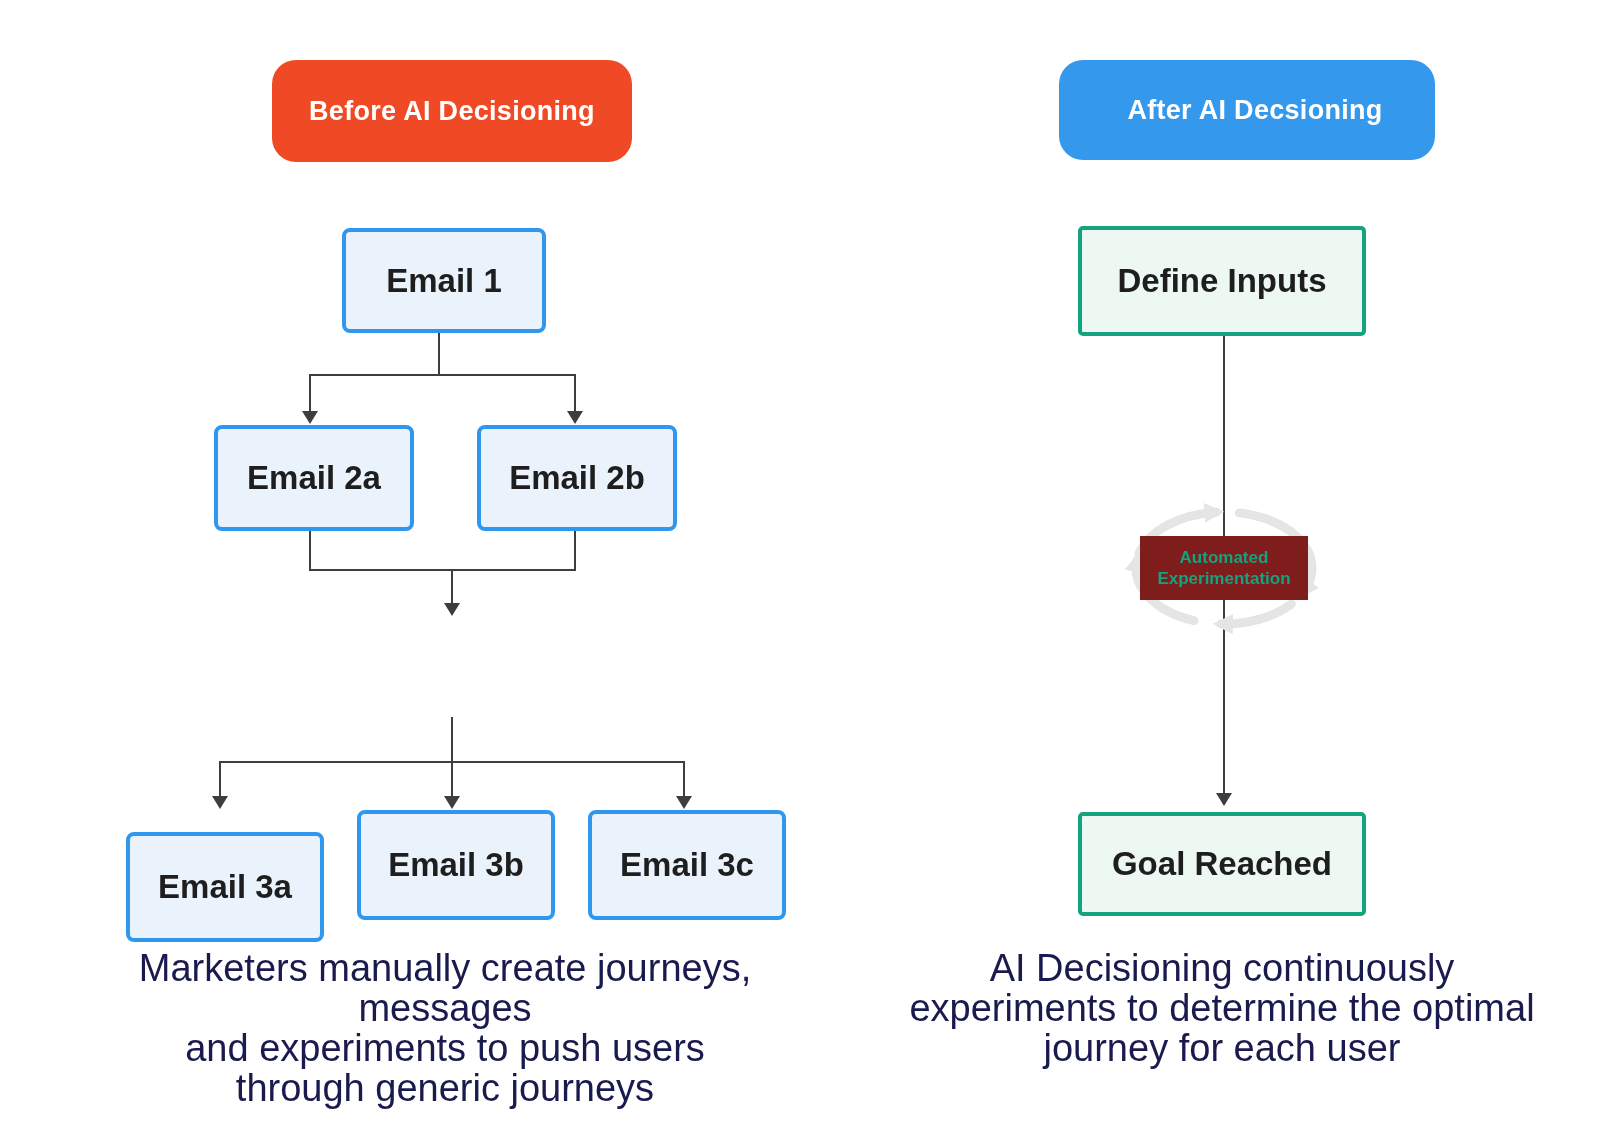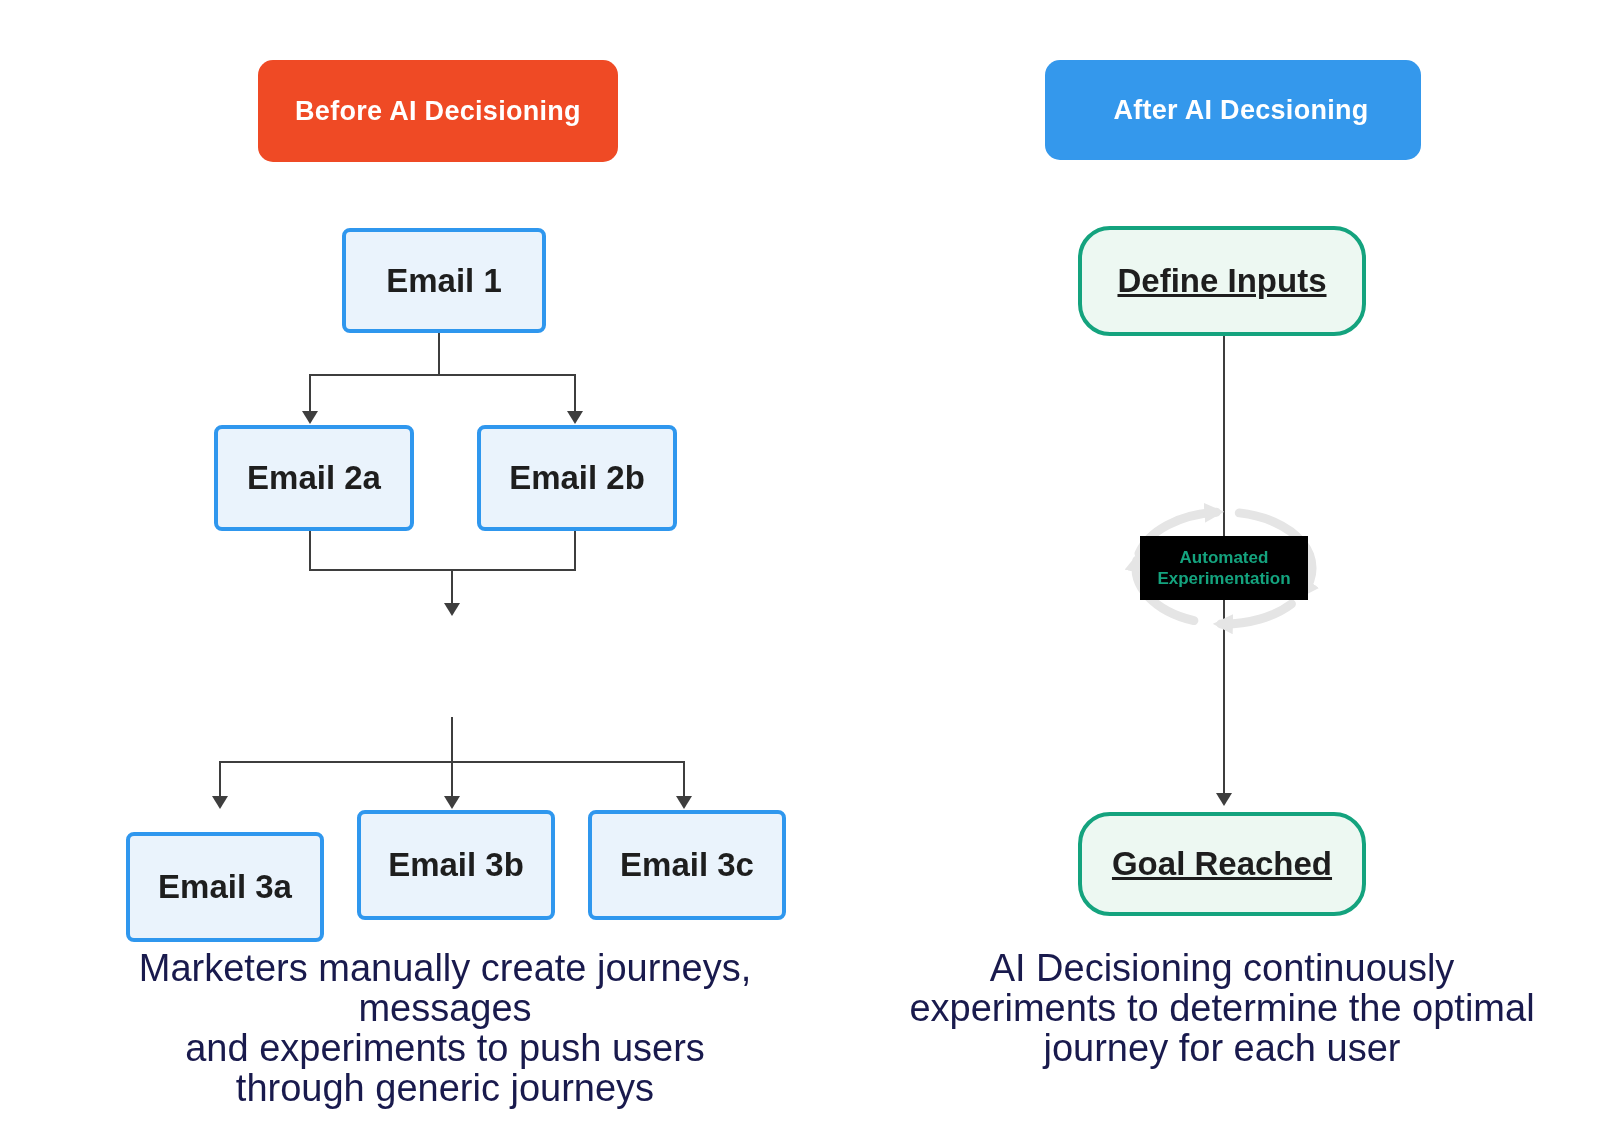--- a/index.html
+++ b/index.html
@@ -13,7 +13,7 @@
   }
   .pill {
     position: absolute;
-    border-radius: 15px;
+    border-radius: 24px;
     display: flex;
     align-items: center;
     justify-content: center;
@@ -21,6 +21,7 @@
     font-size: 27px;
     font-weight: bold;
     letter-spacing: 0.3px;
+    margin-left: 14px;
   }
   .pill.before { background: var(--header-left-bg); }
   .pill.after  { background: var(--header-right-bg); }

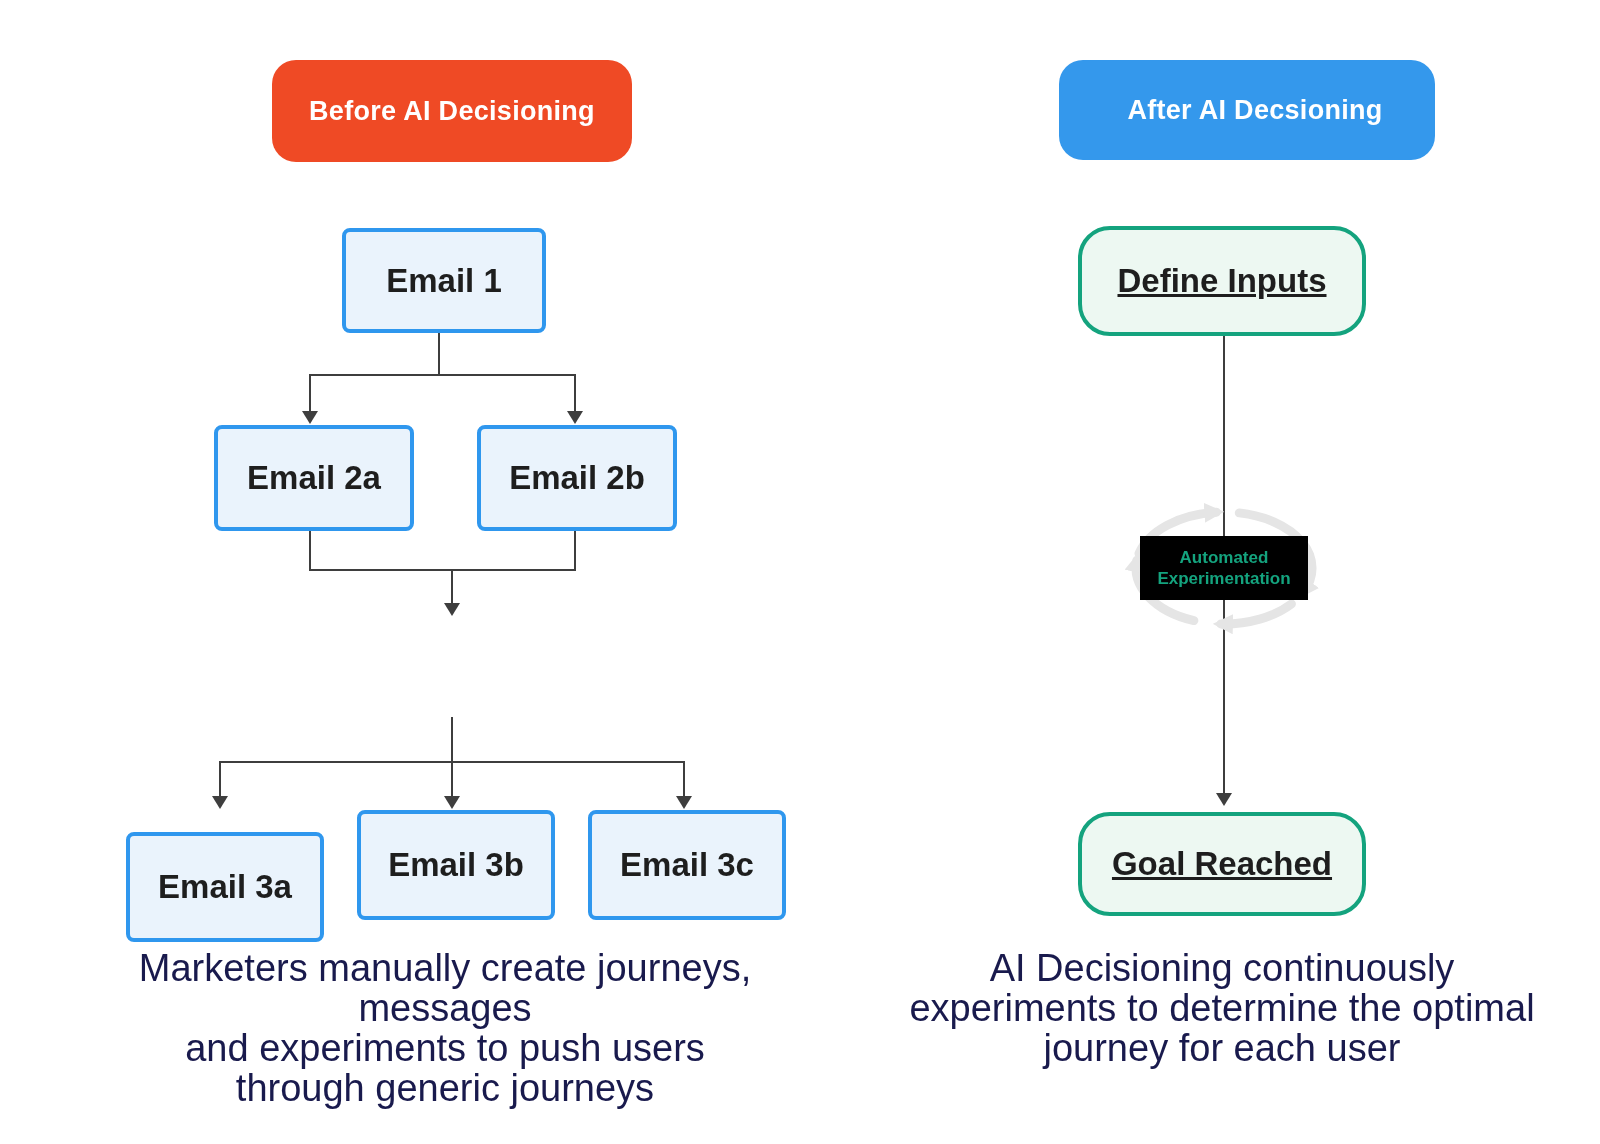--- a/index.html
+++ b/index.html
@@ -40,9 +40,8 @@
   .node.green {
     background: var(--green-fill);
     border-color: var(--green-border);
-    border-radius: 32px;
+    border-radius: 5px;
     font-size: 33px;
-    text-decoration: underline;
   }
   .line { position: absolute; background: var(--connector); }
   .arrow {

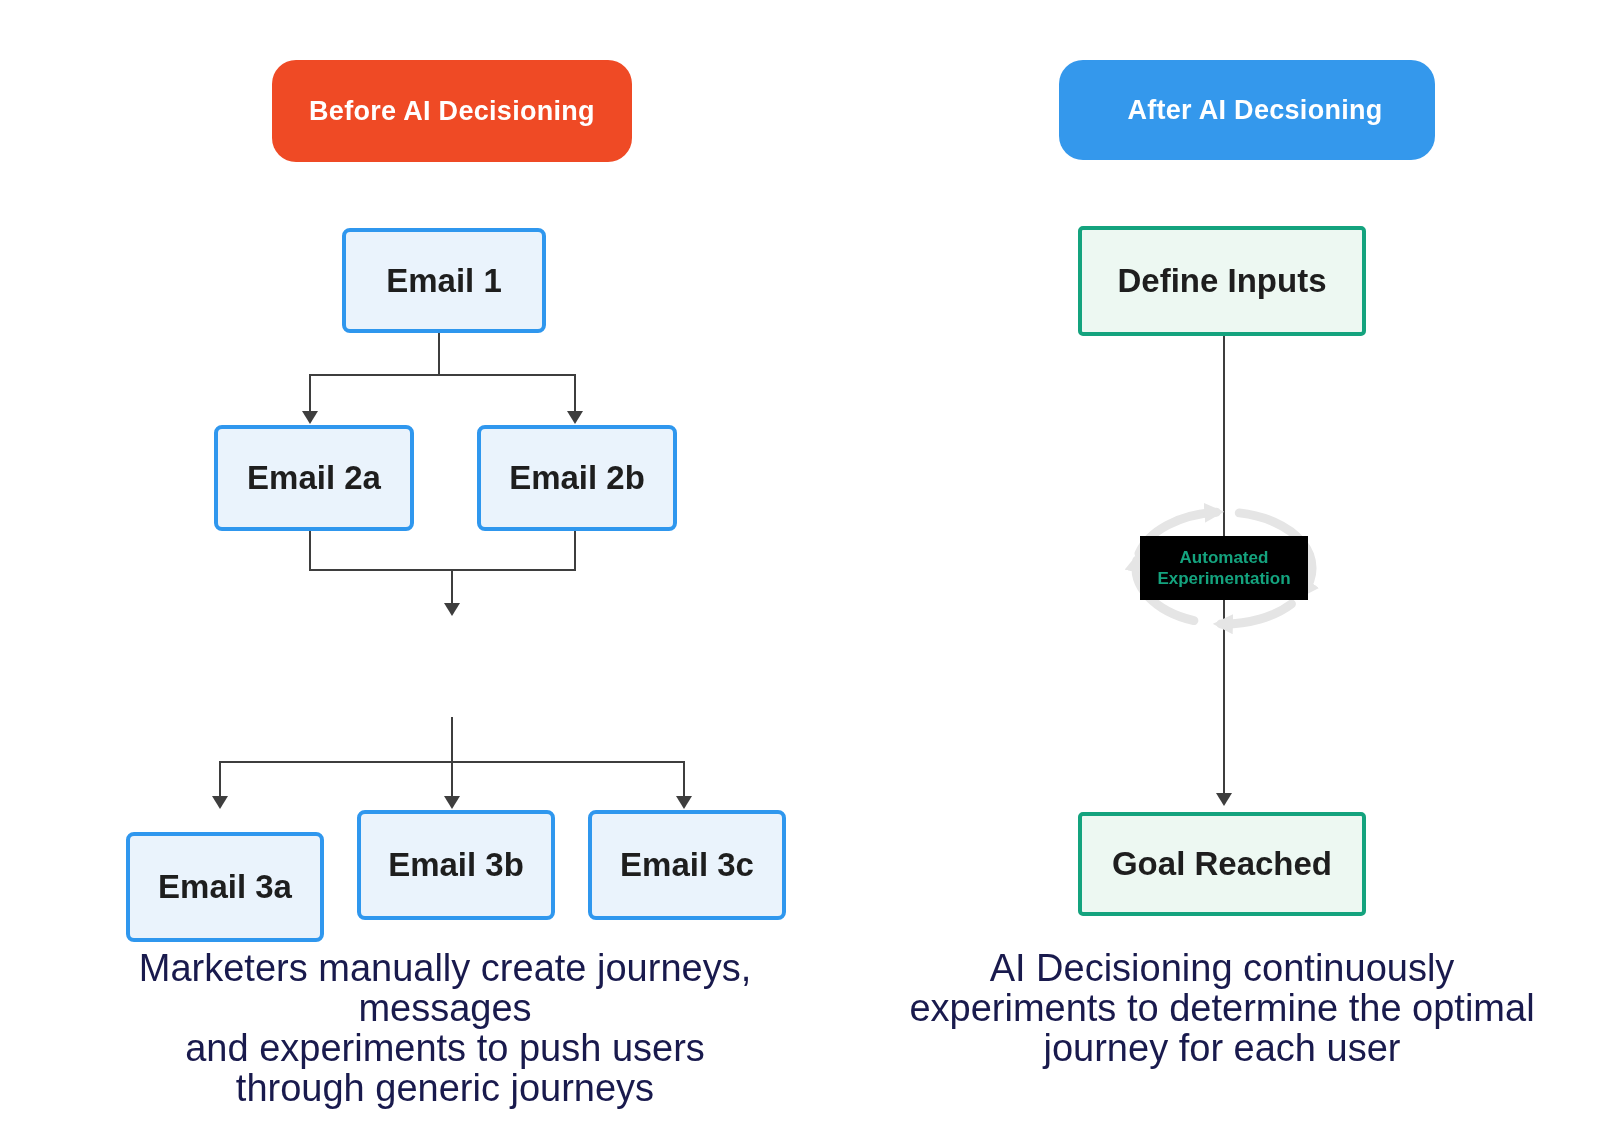--- a/index.html
+++ b/index.html
@@ -73,7 +73,7 @@
     position: absolute;
     left: 1140px; top: 536px;
     width: 168px; height: 64px;
-    background: #000000;
+    background: #7f1d1d;
     display: flex;
     align-items: center;
     justify-content: center;

